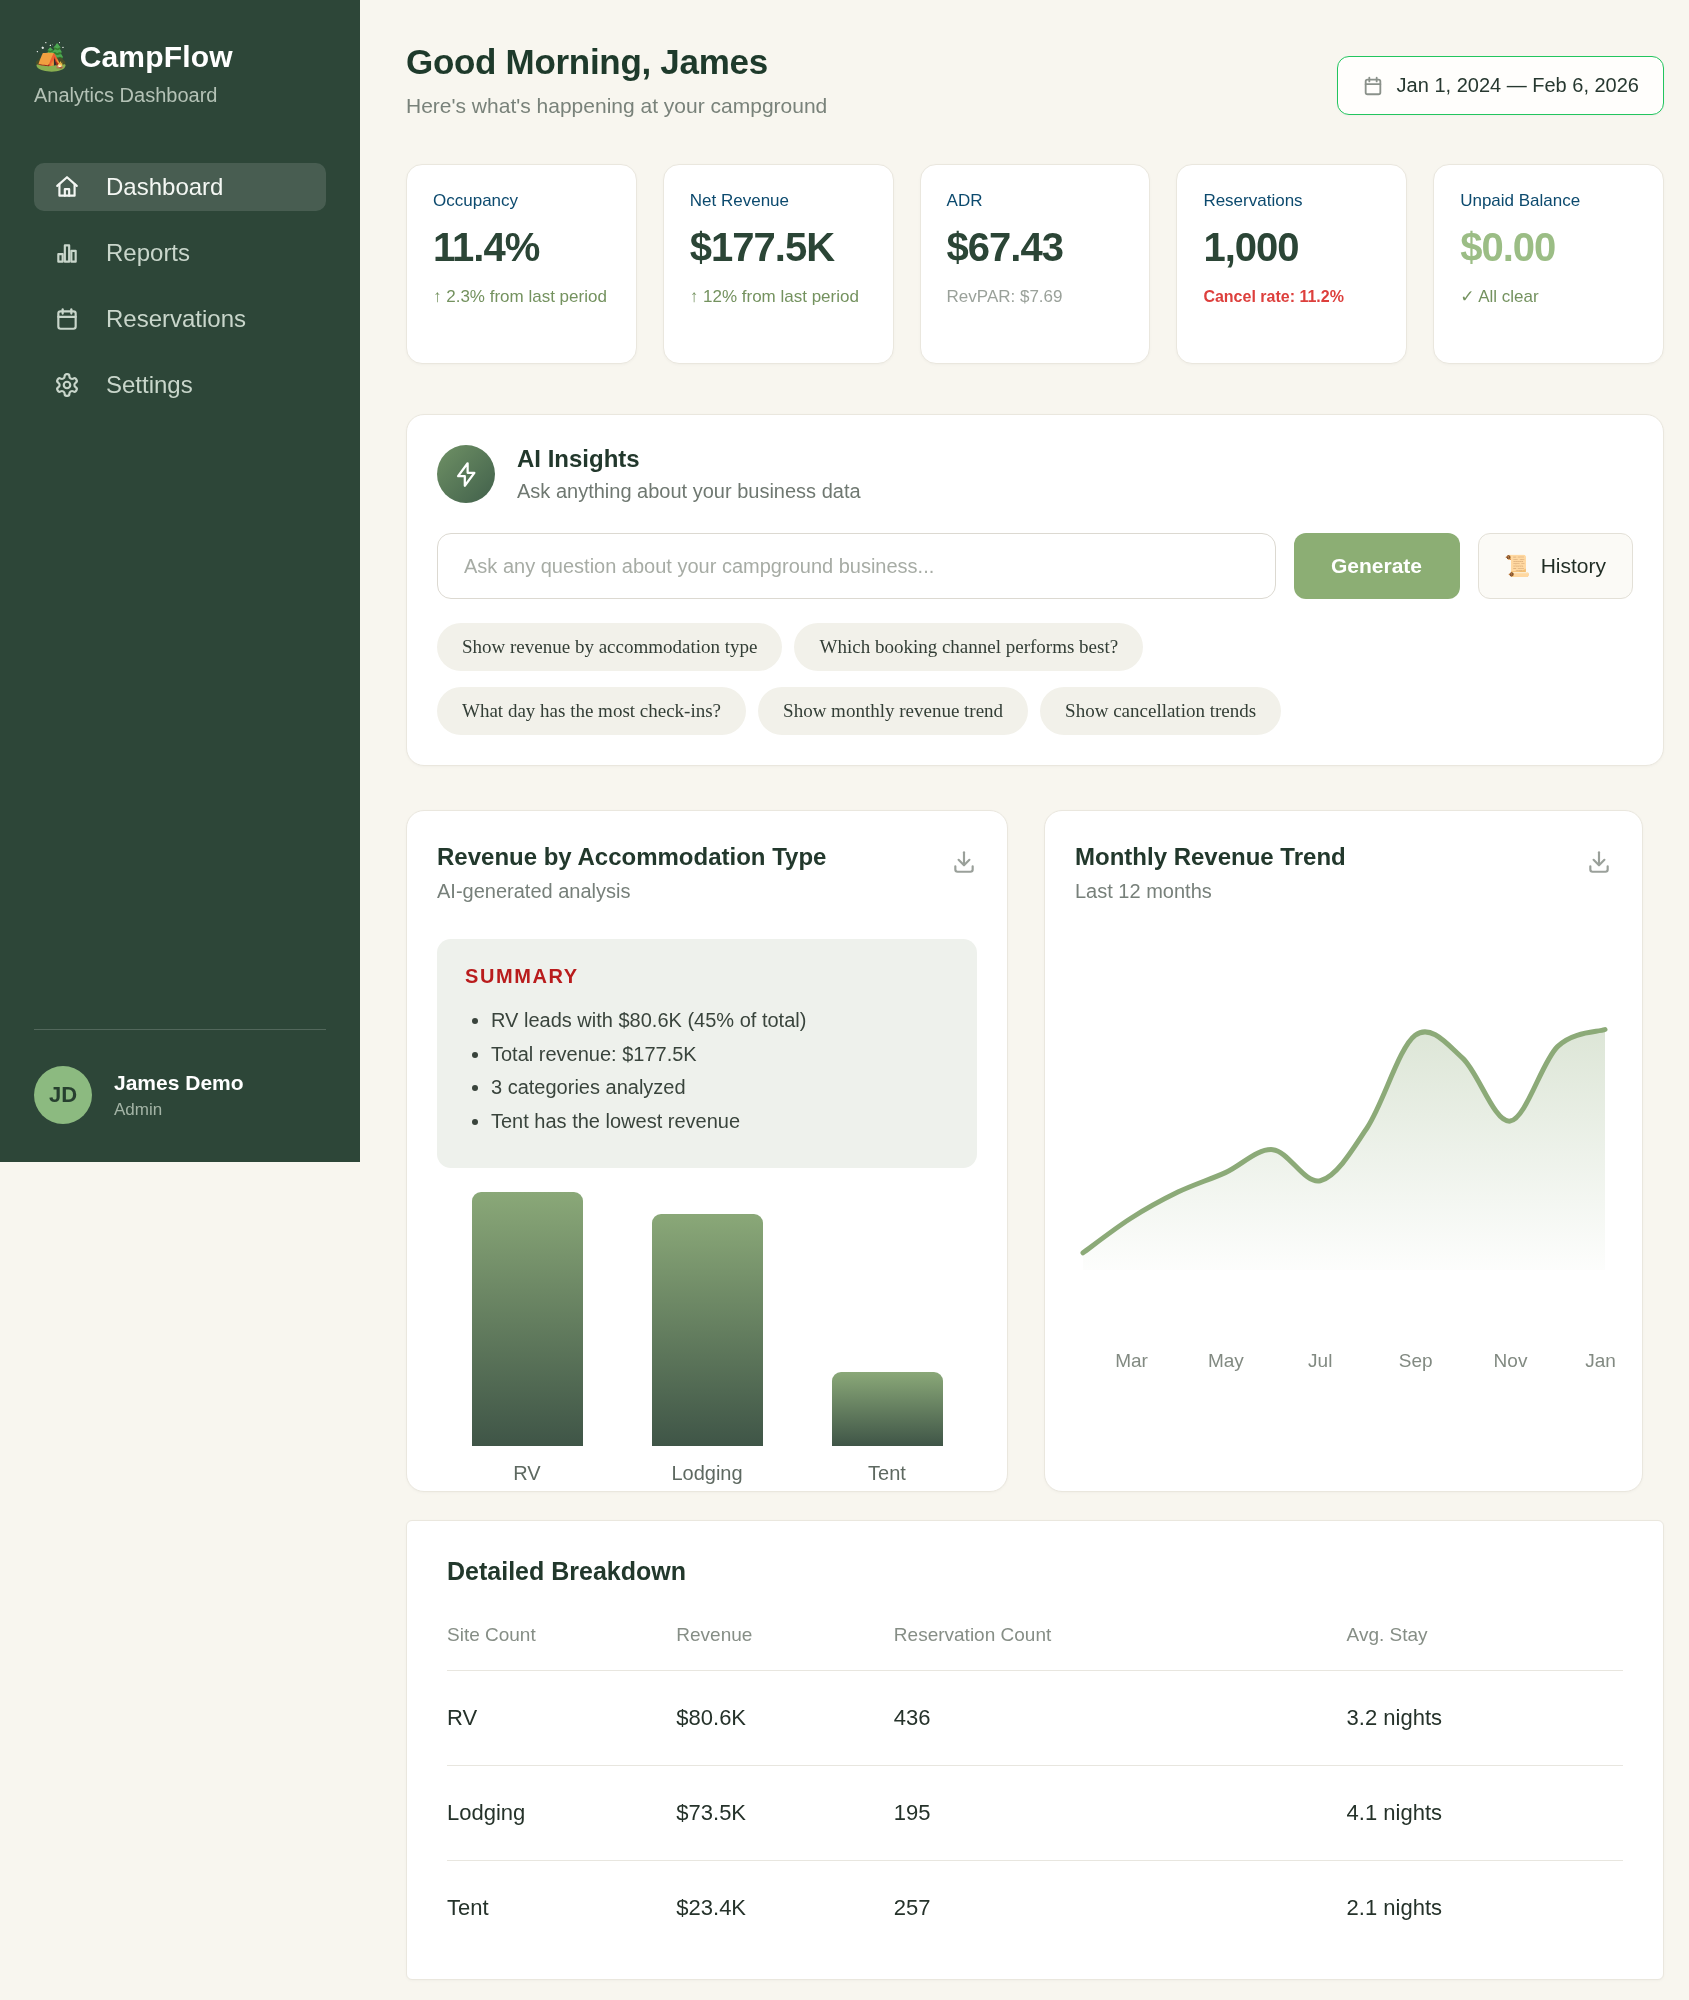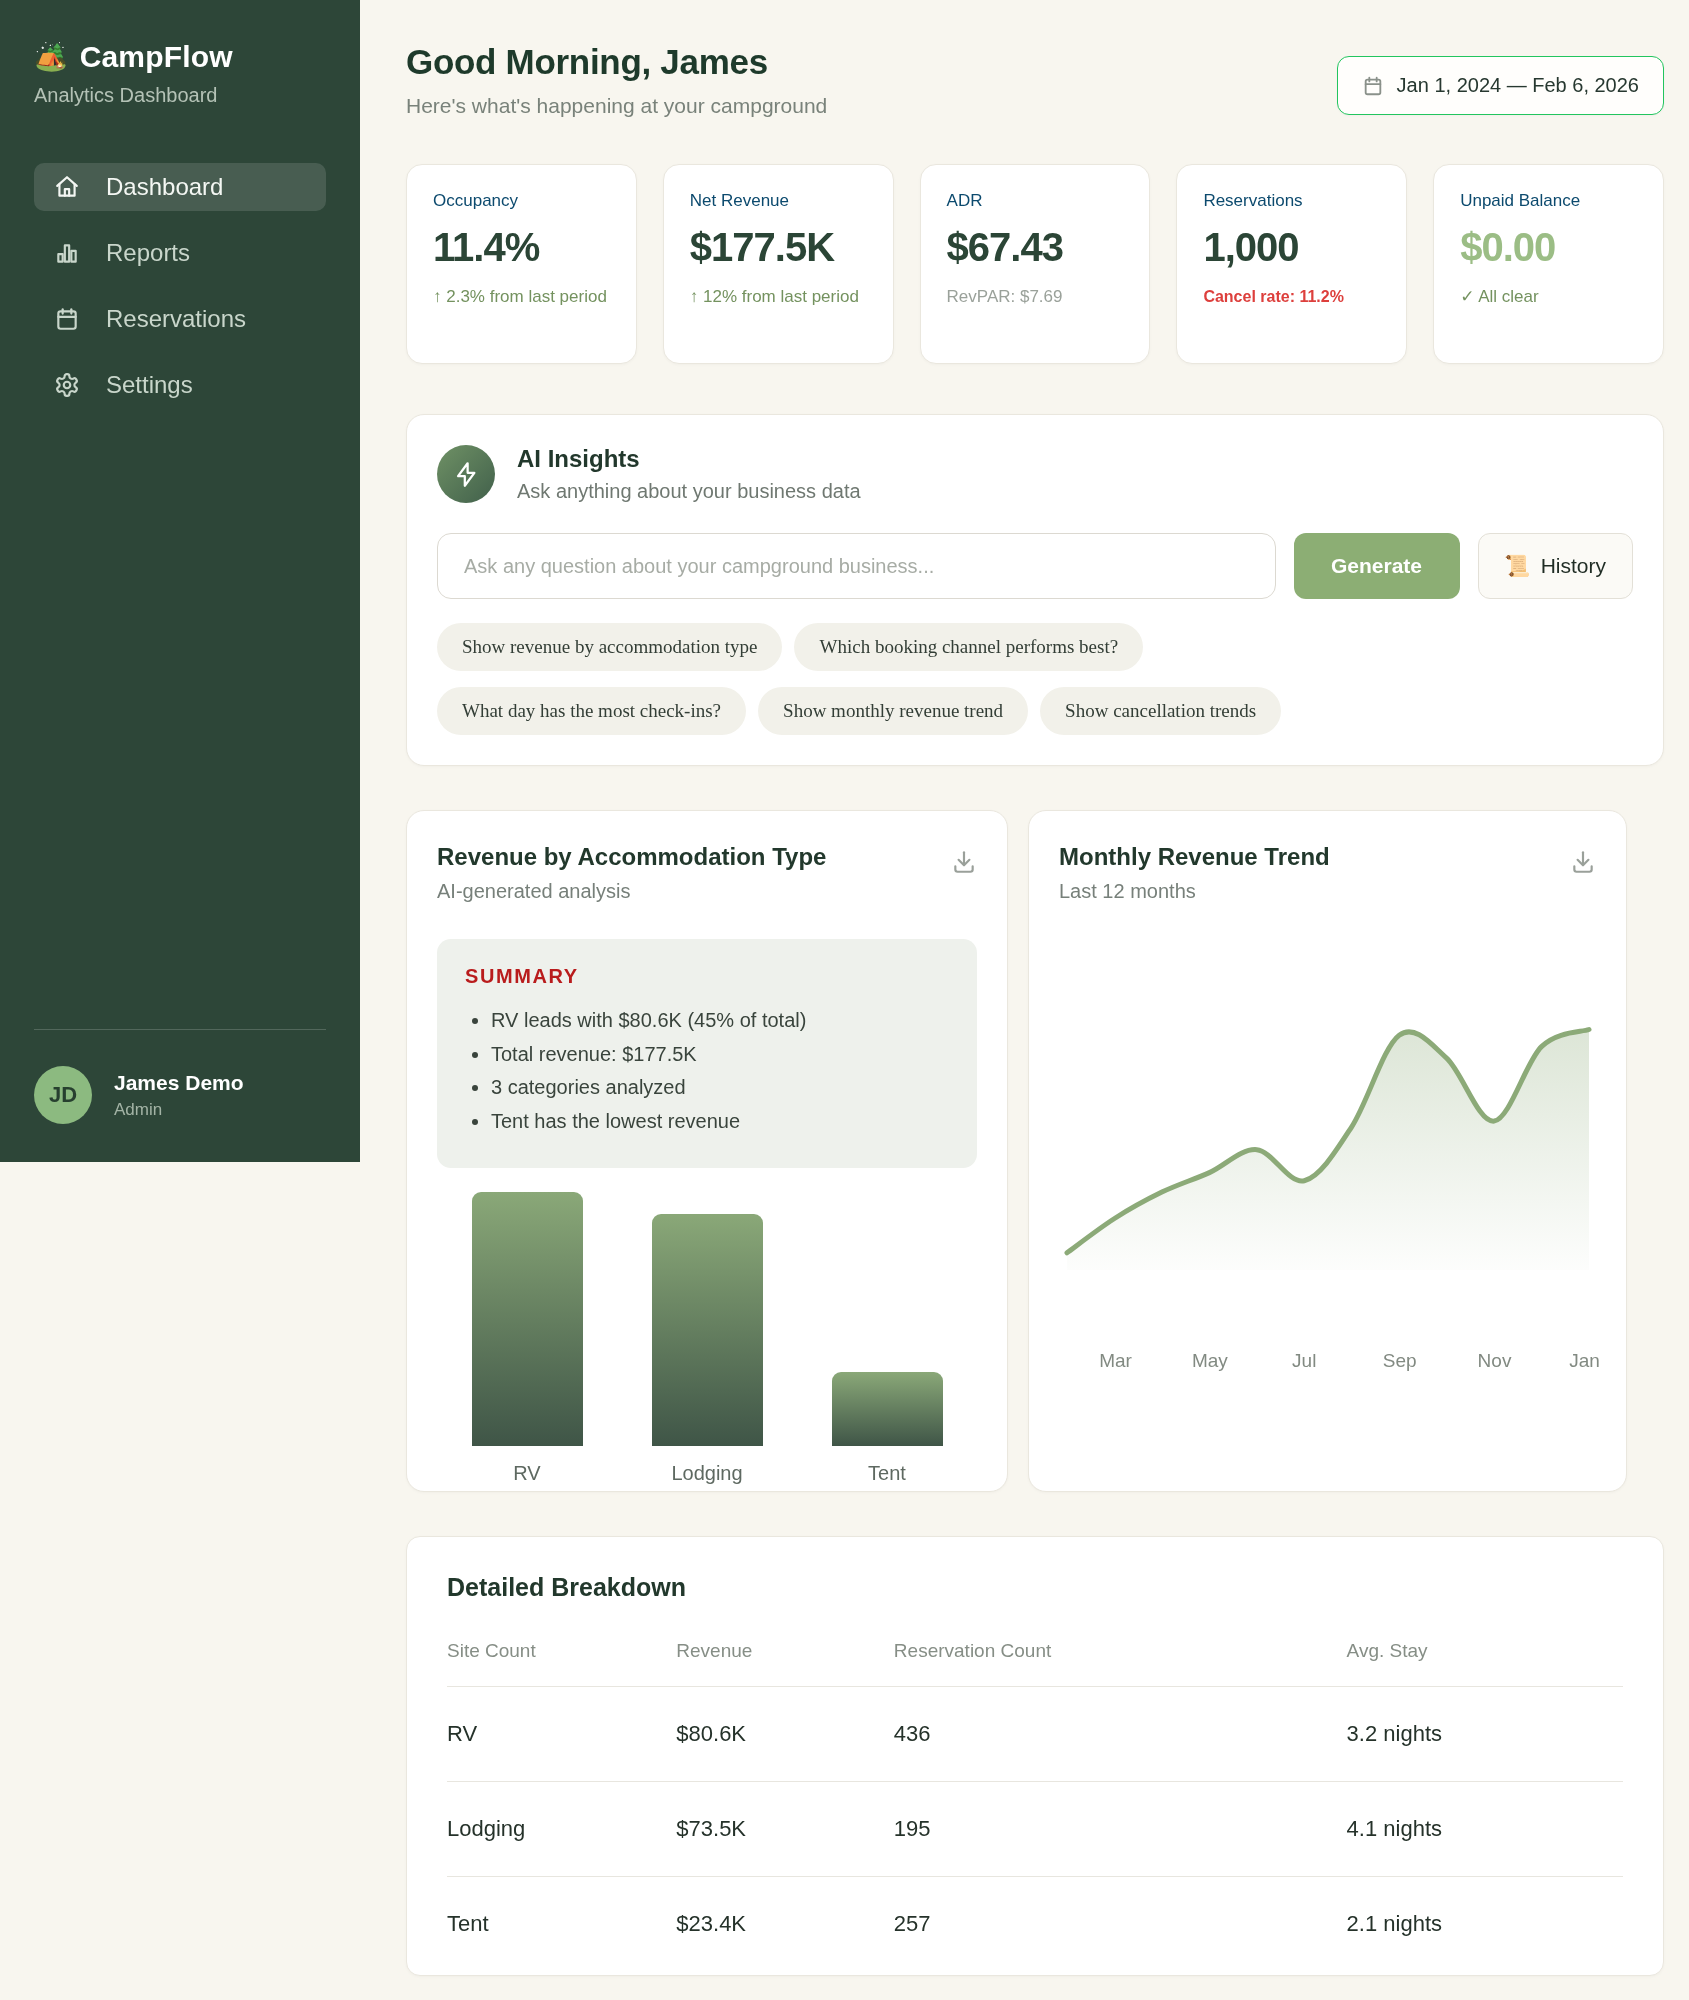--- a/index.html
+++ b/index.html
@@ -99,7 +99,7 @@
     font-size:19px; color:#333e36; white-space:nowrap; cursor:pointer;
   }
   
-  .charts-row { margin-top:44px; display:grid; grid-template-columns:602px 599px; gap:20px;border-radius:21px; }
+  .charts-row { margin-top:44px; display:grid; grid-template-columns:602px 599px; gap:36px;border-radius:21px; }
   .chart-card { border-radius:18px; padding:32px 30px; height:682px; position:relative; }
   .chart-title { font-size:24px; font-weight:bold; color:#22382c; }
   .chart-sub { margin-top:9px; font-size:20px; color:#77807a; }

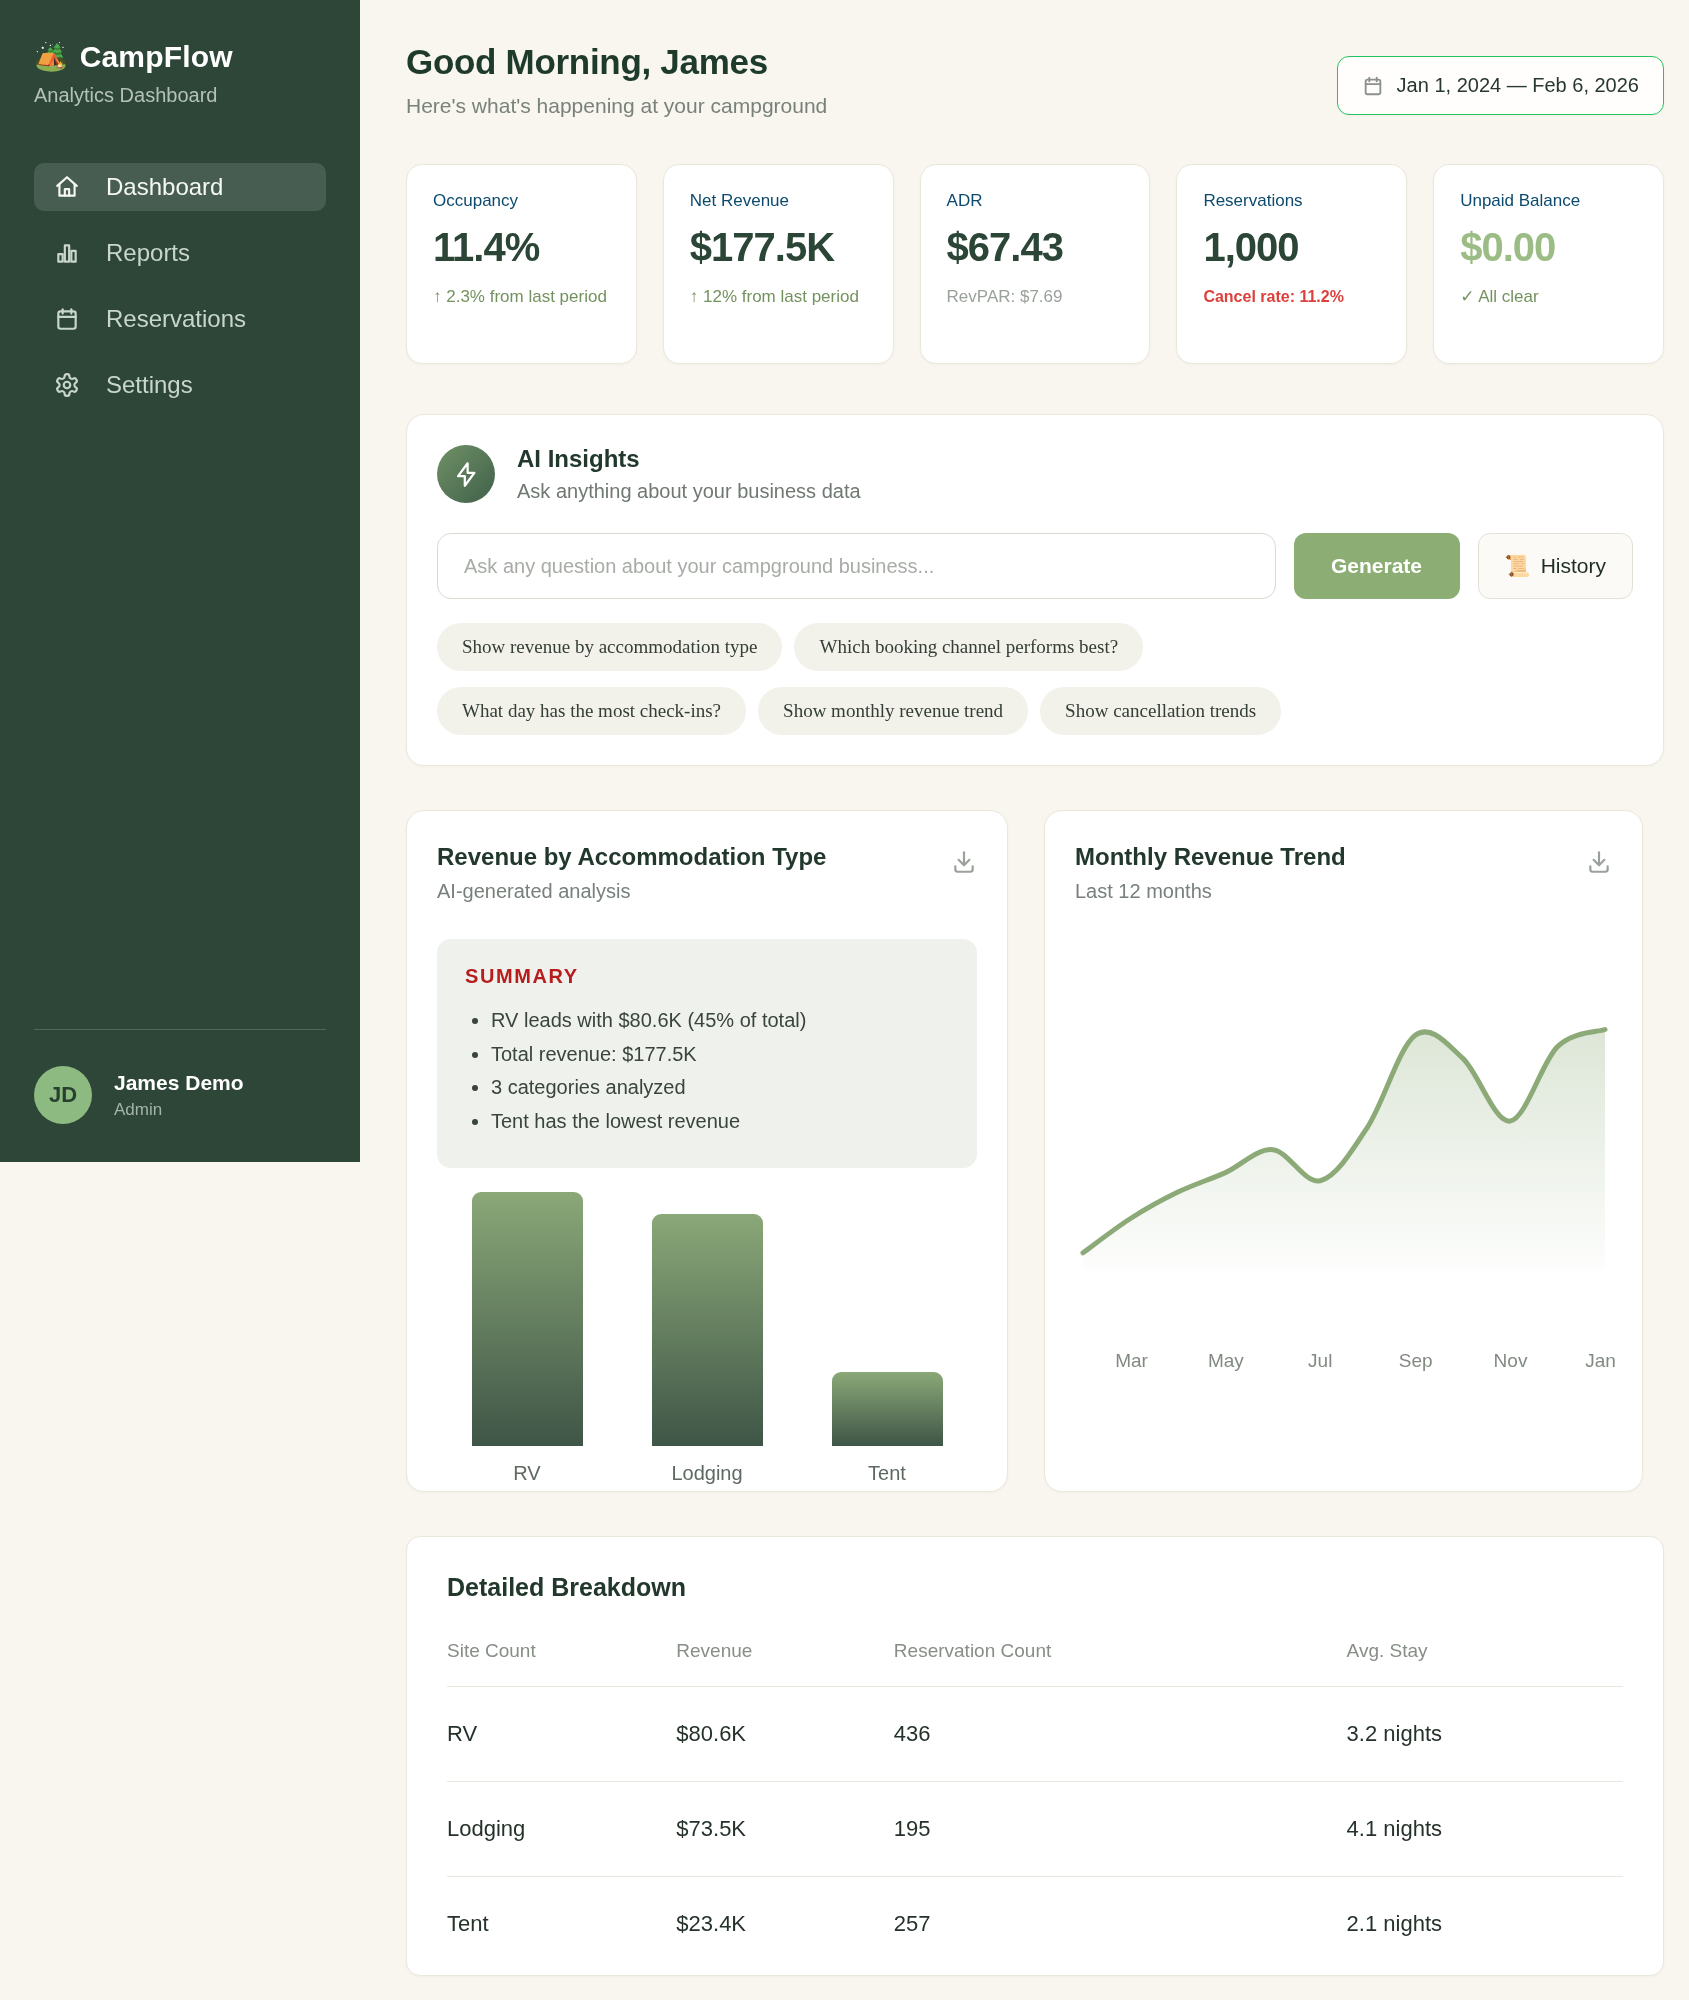--- a/index.html
+++ b/index.html
@@ -124,7 +124,7 @@
   .tick:nth-child(3){ left:45.5%; } .tick:nth-child(4){ left:63.2%; }
   .tick:nth-child(5){ left:80.8%; } .tick:nth-child(6){ left:97.5%; }
   
-  .breakdown-card { margin-top:44px; border-radius:14px; padding:36px 40px 4px; }
+  .breakdown-card { margin-top:28px; border-radius:6px; padding:36px 40px 24px; }
   .breakdown-title { font-size:25px; font-weight:bold; color:#22382c; }
   .table-grid { display:grid; grid-template-columns:19.5% 18.5% 38.5% 23.5%; align-items:center; }
   .thead { margin-top:38px; padding-bottom:24px; border-bottom:1px solid #e8e6df; }

